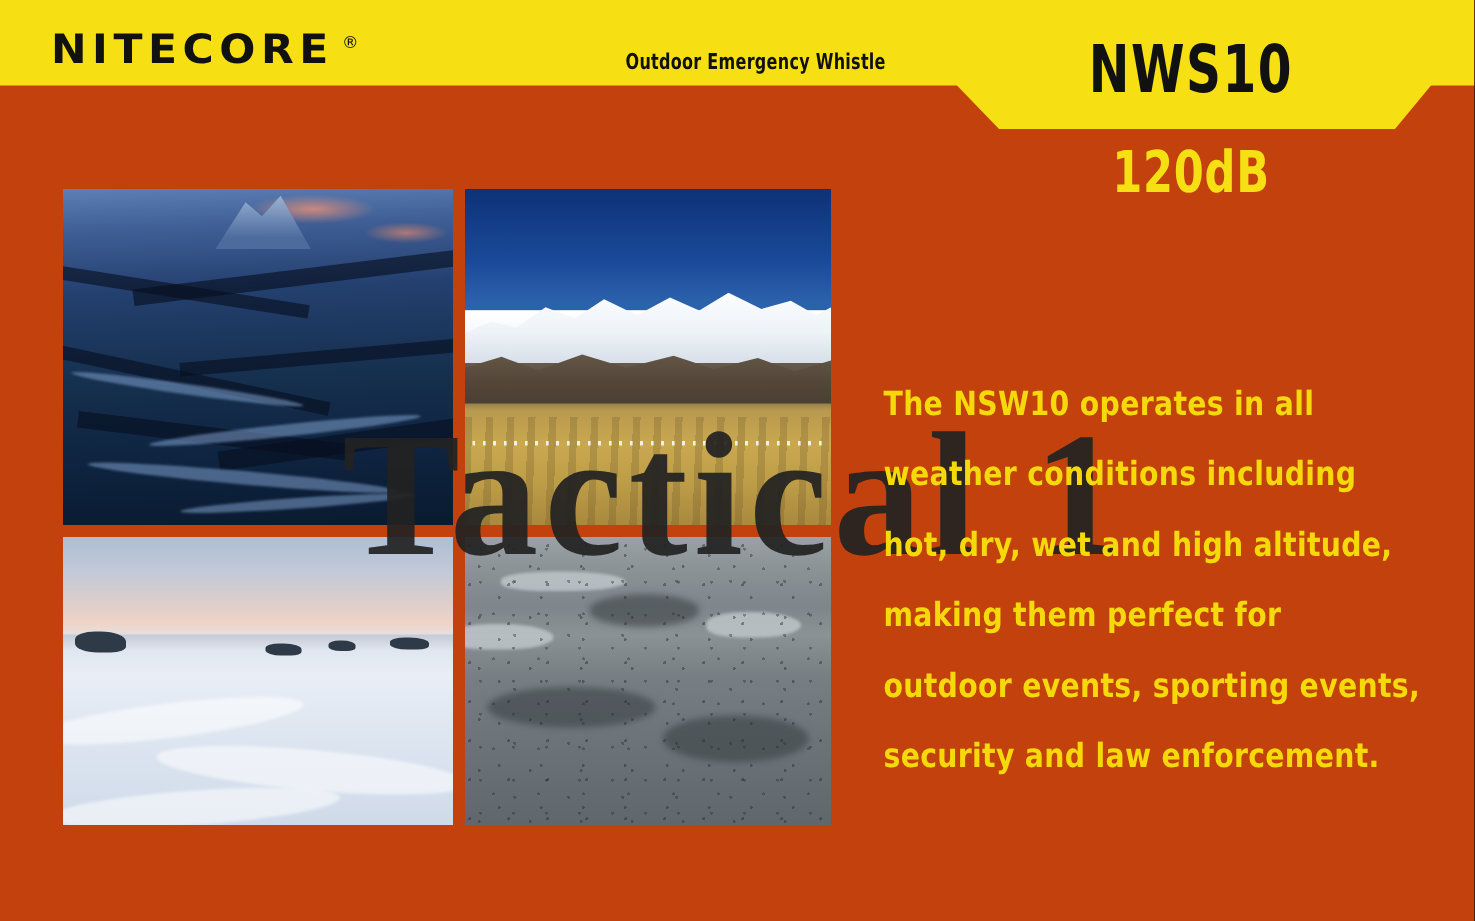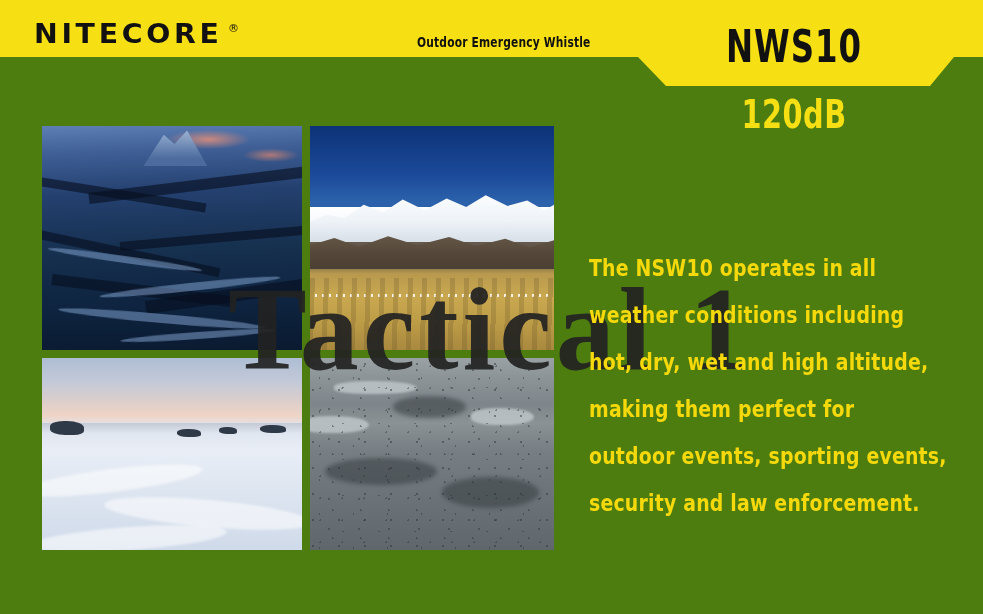--- a/index.html
+++ b/index.html
@@ -14,7 +14,7 @@
     position: relative;
     width: 983px;
     height: 614px;
-    background: #4d7c0f;
+    background: #c2410c;
     overflow: hidden;
   }
 

